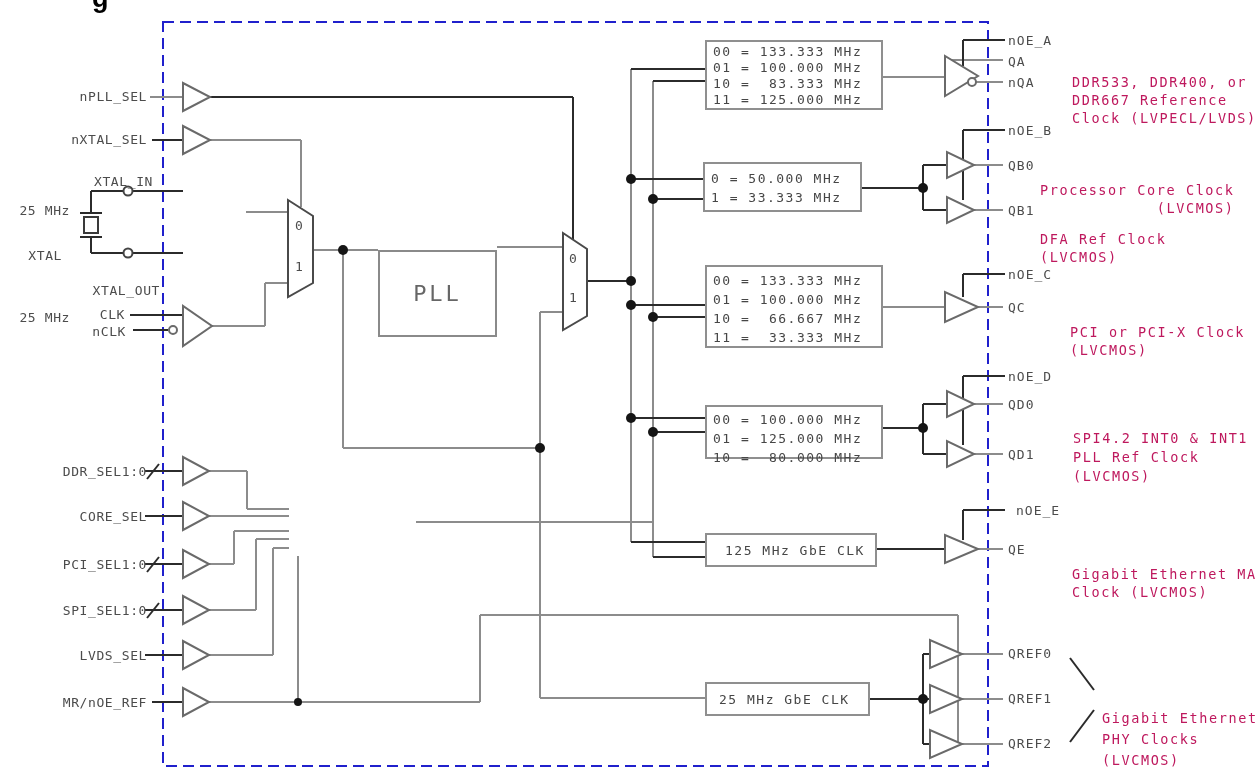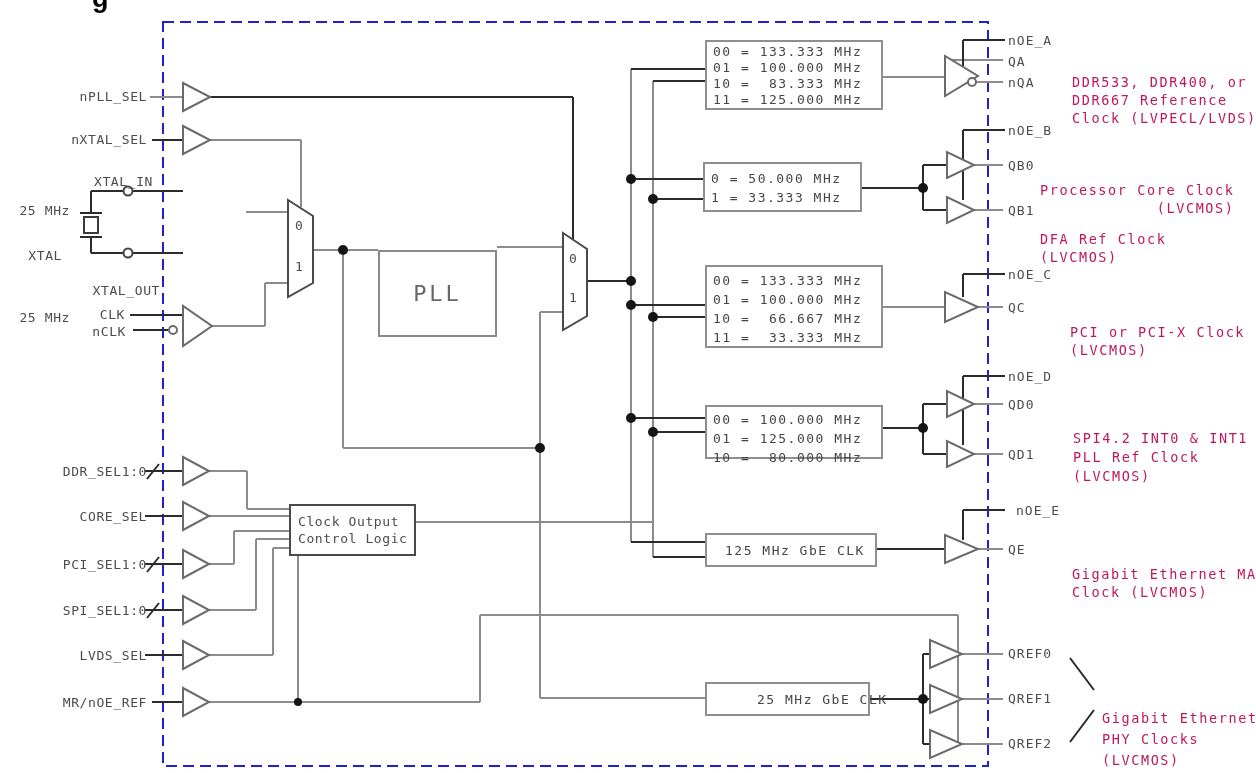--- a/index.html
+++ b/index.html
@@ -192,10 +192,6 @@
 
   <div class="box blk" style="left:378px;top:213px;width:119px;height:87px;border:2px solid #8a8a8a;font-size:22px;letter-spacing:3px;color:#666;margin-top:37px;">PLL</div>
 
-  <div class="box" style="left:289px;top:504px;width:127px;height:52px;border:2px solid #4a4a4a;padding:7px 0 0 7px;">
-    <div class="lbl" style="position:static;line-height:17px;">Clock Output</div>
-    <div class="lbl" style="position:static;line-height:17px;">Control Logic</div>
-  </div>
 
   <div class="muxdigit" style="left:295px;top:218px;">0</div>
   <div class="muxdigit" style="left:295px;top:259px;">1</div>

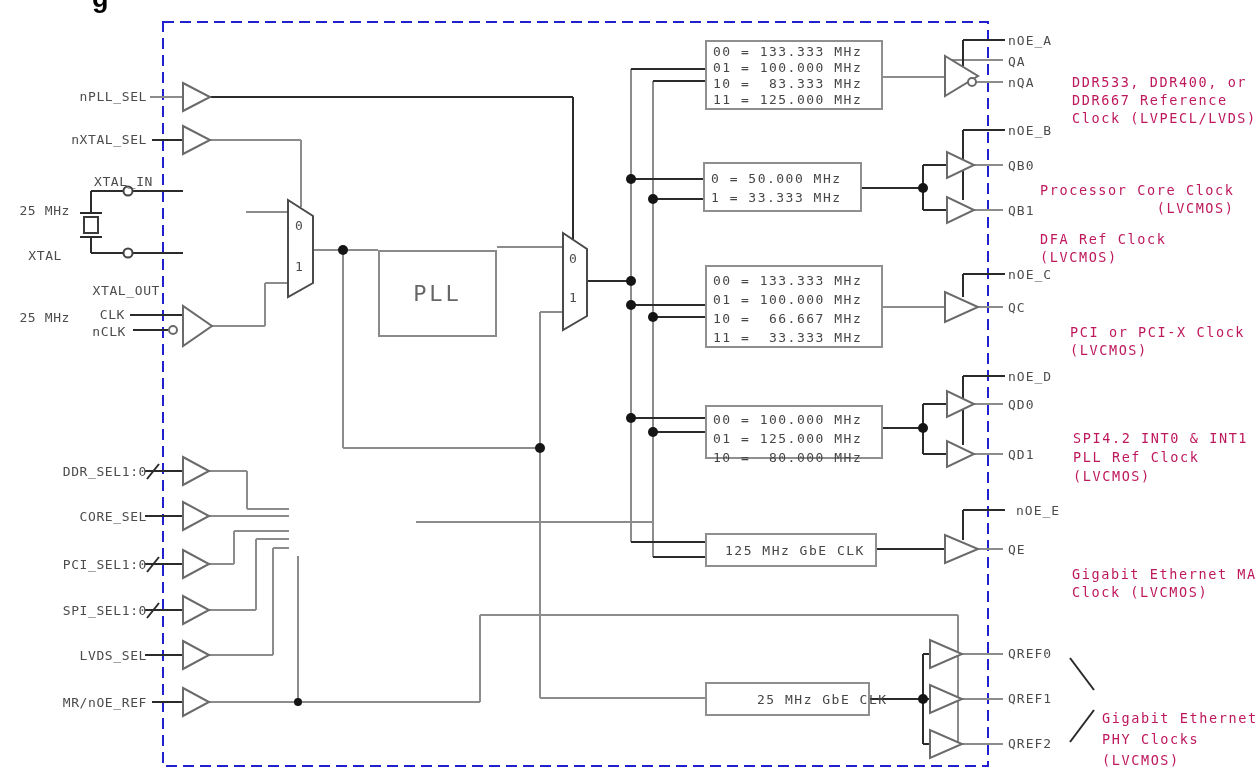--- a/index.html
+++ b/index.html
@@ -228,7 +228,7 @@
   </div>
 
   <div class="box tbl" style="left:705px;top:682px;width:165px;height:34px;padding:0;display:flex;align-items:center;">
-    <div class="row" style="padding-left:12px;margin-left:38px;">25 MHz GbE CLK</div>
+    <div class="row" style="padding-left:12px;">25 MHz GbE CLK</div>
   </div>
 
   <div class="lbl" style="right:1109px;top:89px;">nPLL_SEL</div>

